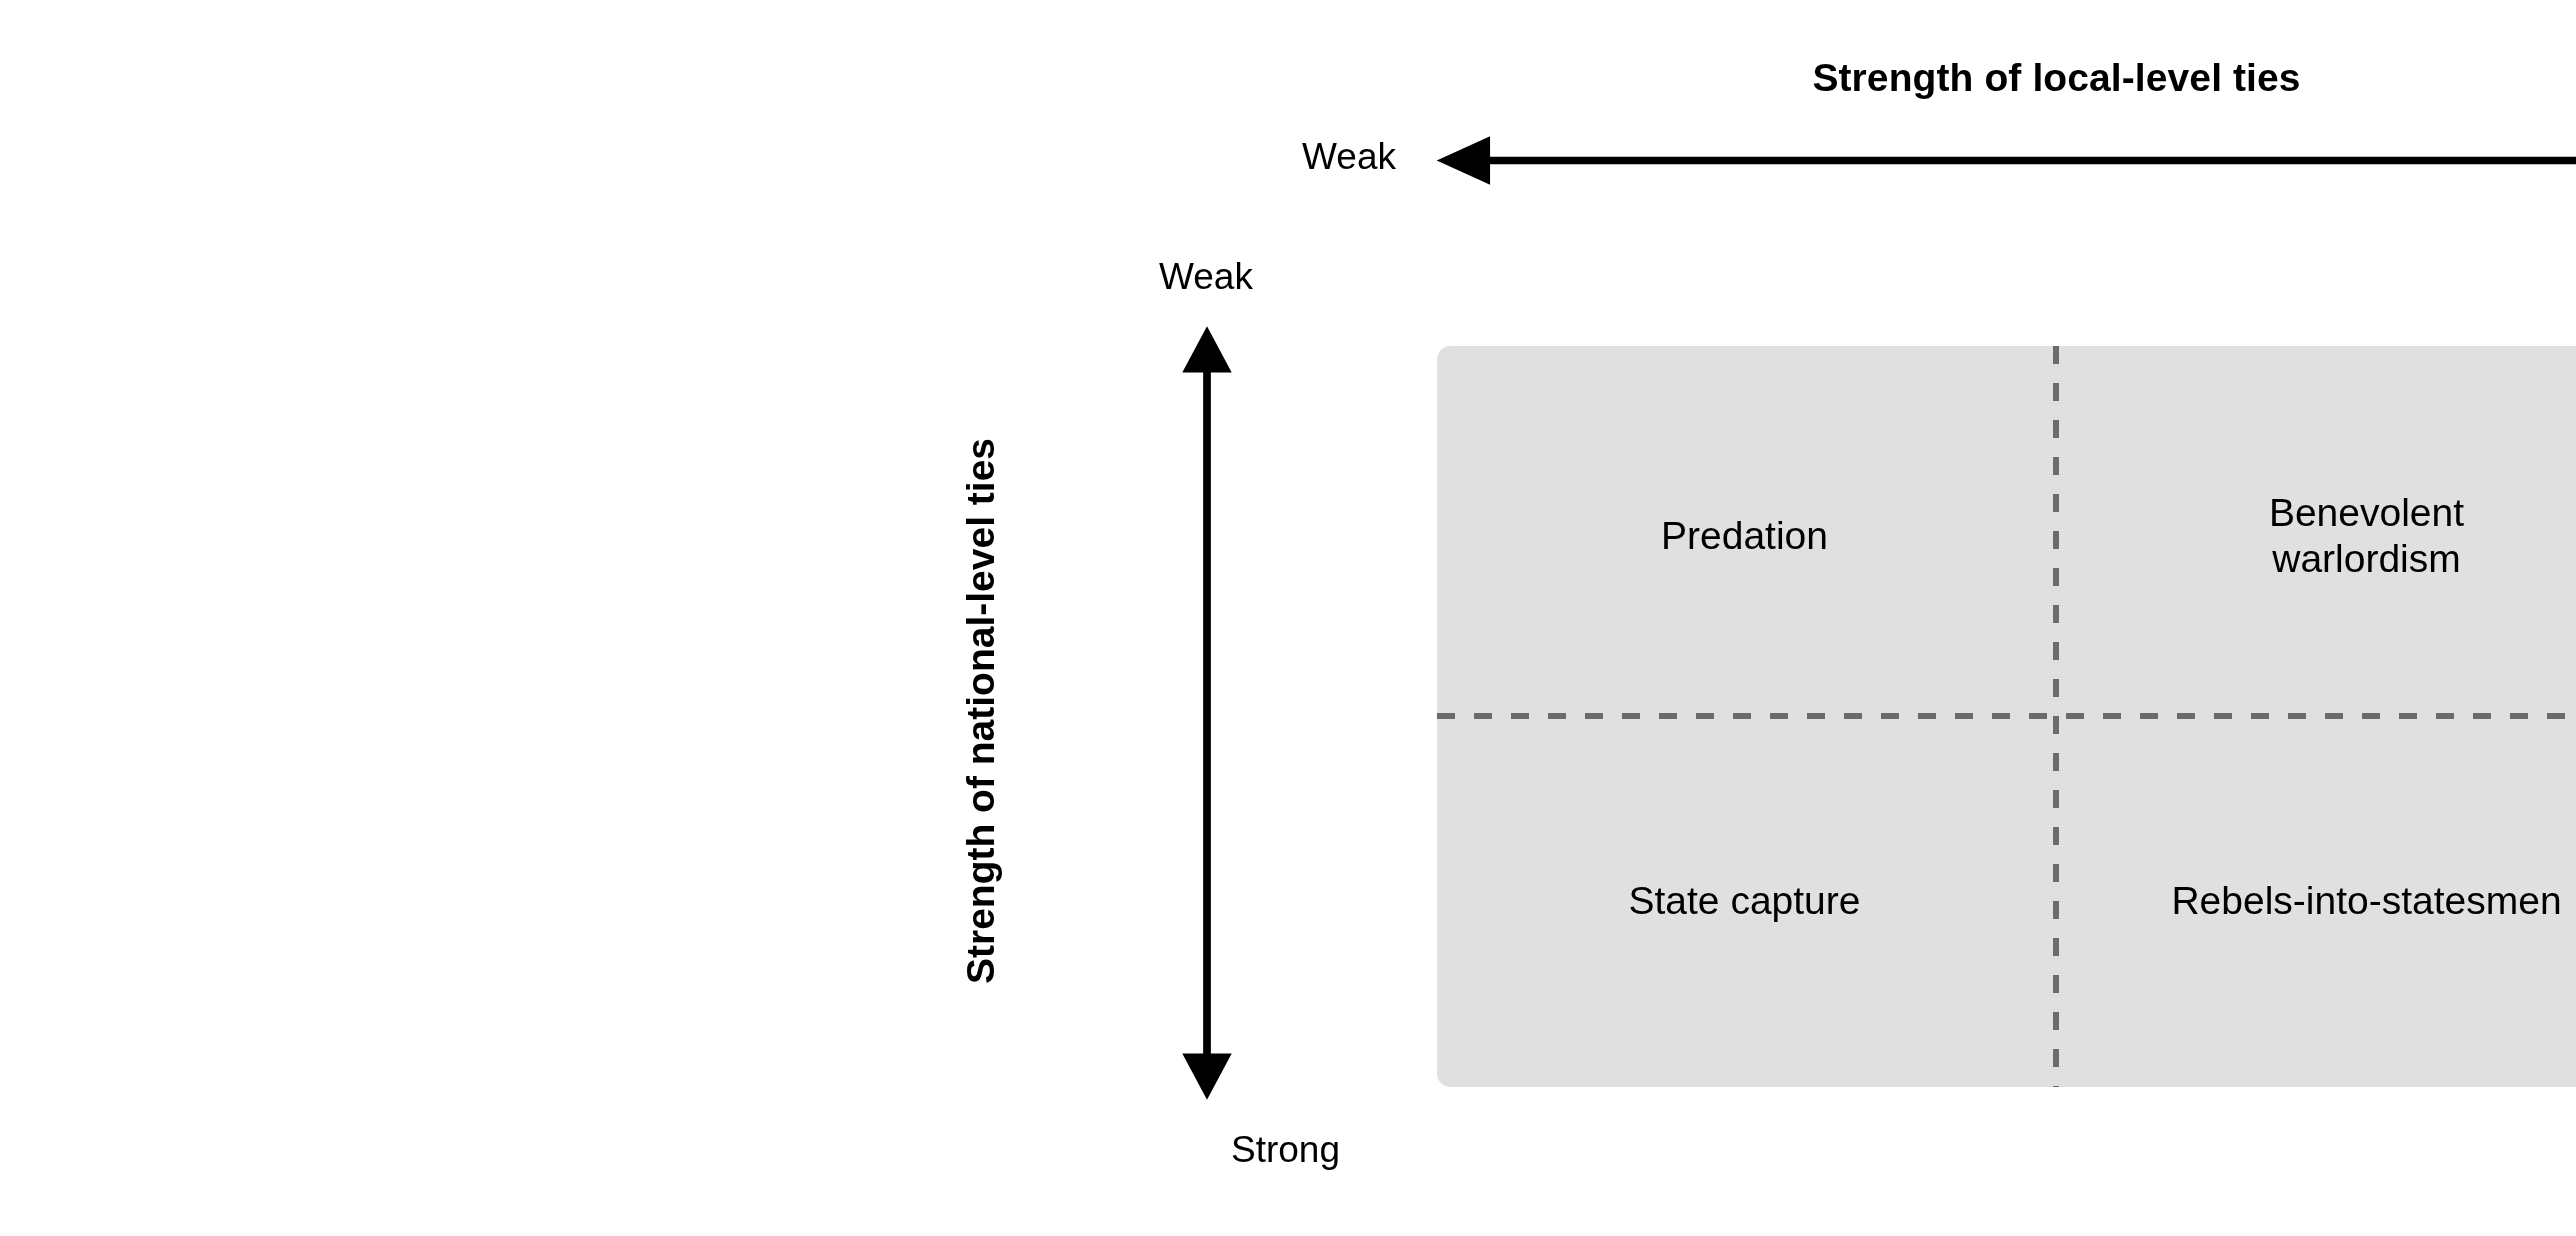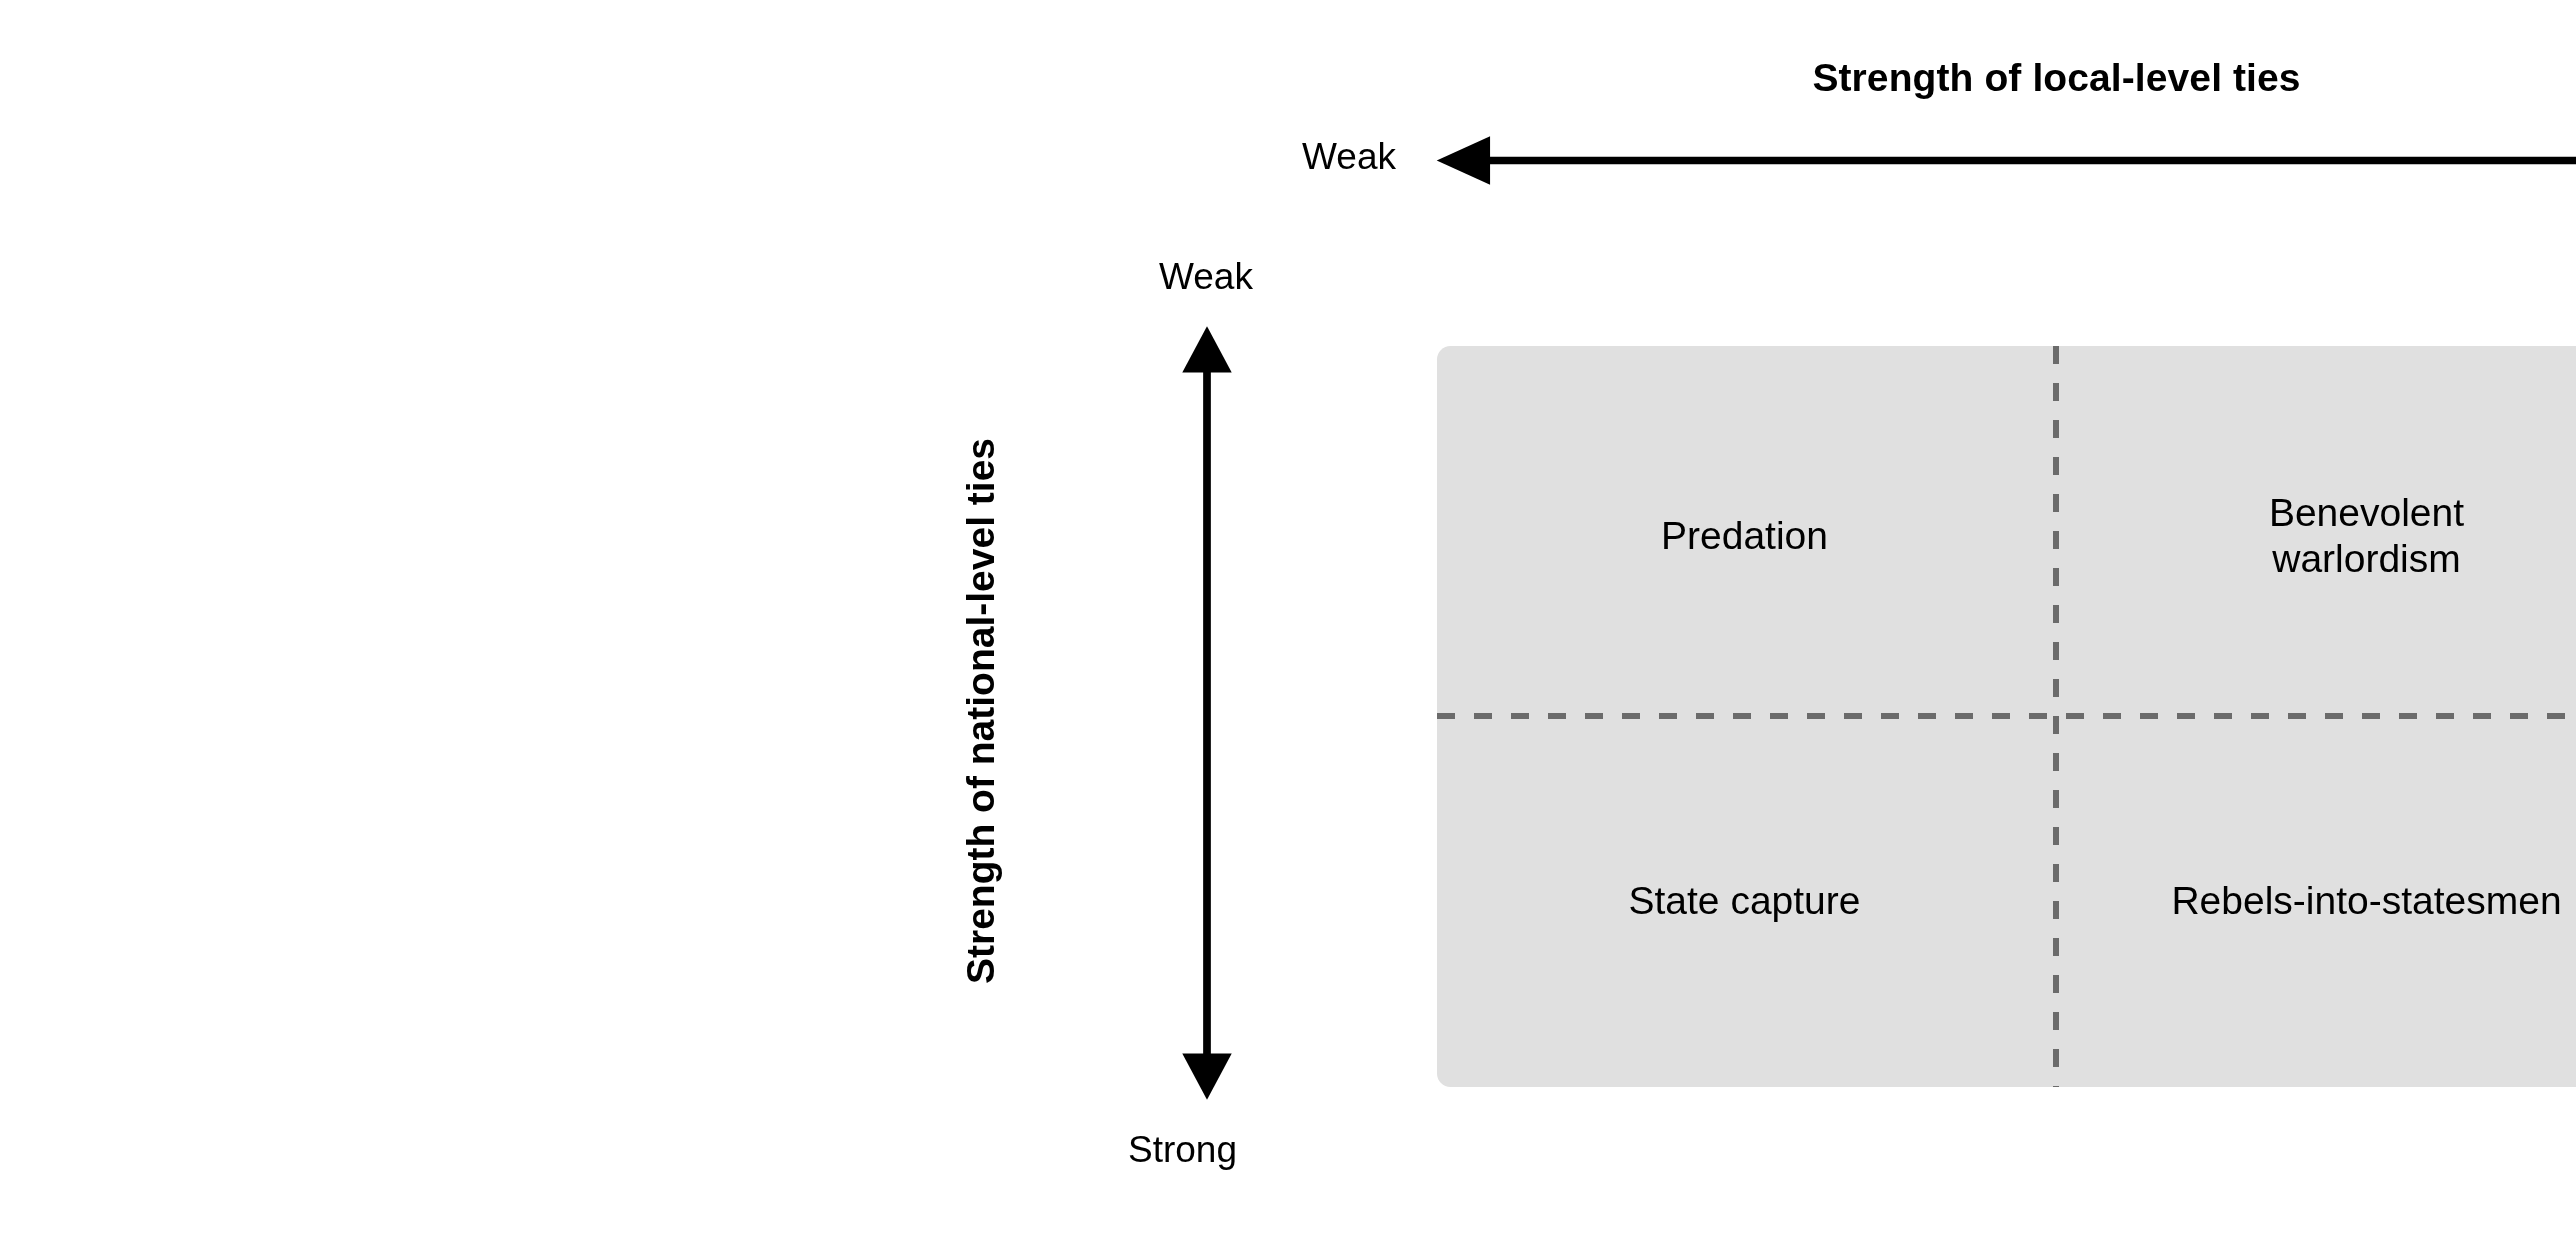--- a/index.html
+++ b/index.html
@@ -72,10 +72,10 @@
   }
   #y-axis-strong-label {
     position: absolute;
-    left: 1128px;
+    left: 1072px;
     top: 1131px;
     width: 268px;
-    text-align: left;
+    text-align: right;
     font-size: 37px;
     line-height: 1.0;
     white-space: nowrap;

